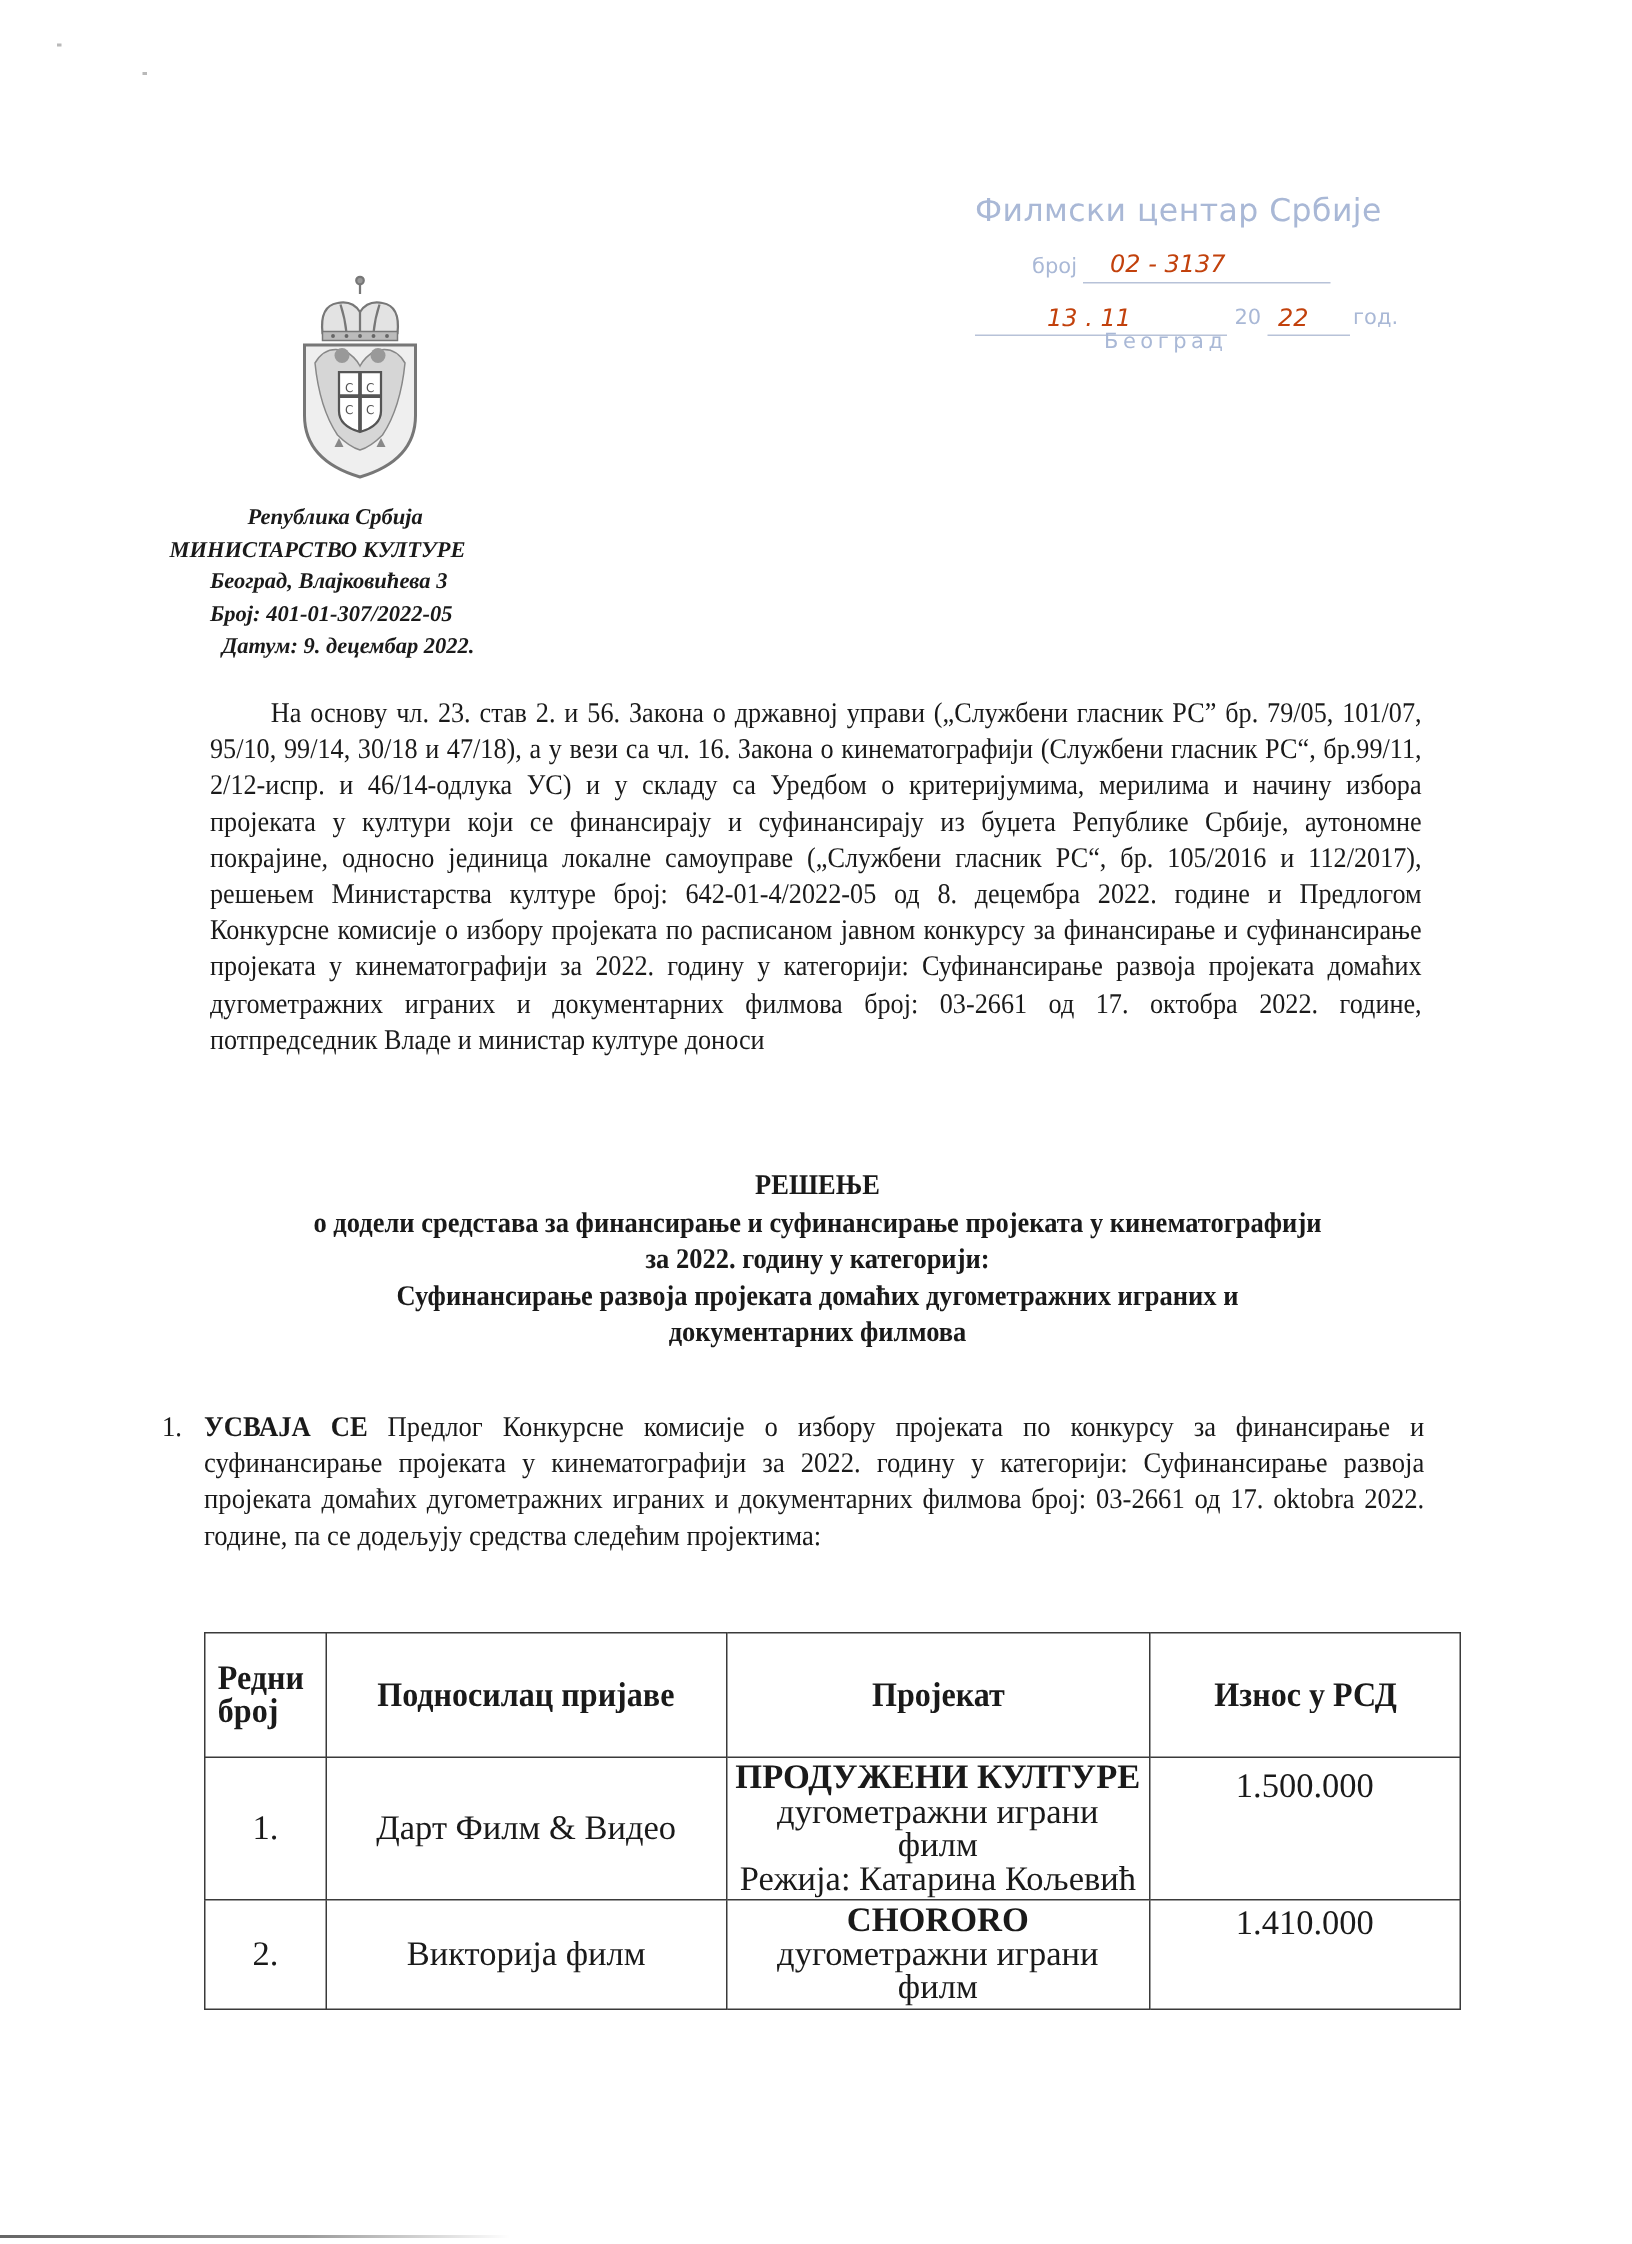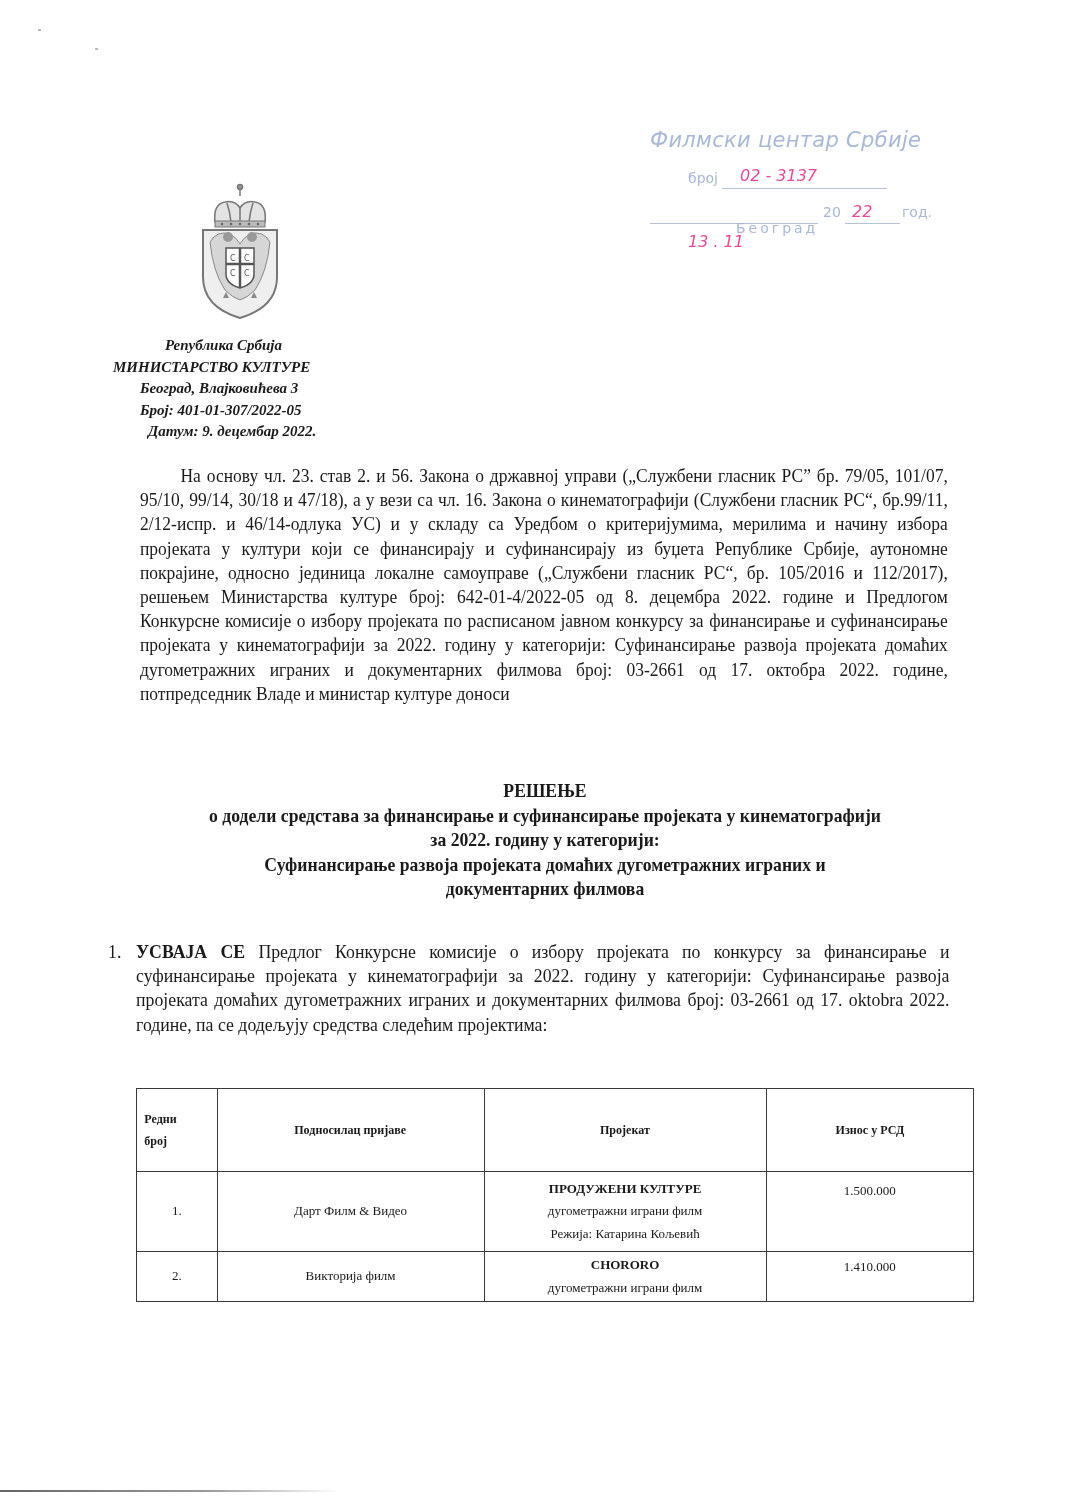--- a/index.html
+++ b/index.html
@@ -15,7 +15,7 @@
 
     
     .stamp { position: absolute; left: 640px; top: 128px; width: 300px; color: #a9b8d6; font-family: "DejaVu Sans", sans-serif; }
-    .stamp-title { position: absolute; left: 10px; top: 0; font-size: 21px; letter-spacing: 0.3px; white-space: nowrap; font-style: italic; }
+    .stamp-title { position: absolute; left: 10px; top: 0; font-size: 21px; letter-spacing: 0.3px; white-space: nowrap; }
     .stamp-row { position: absolute; white-space: nowrap; font-size: 14px; }
     .stamp-line { position: absolute; border-bottom: 1px solid #b7c2d8; height: 0; }
     .hand { font-family: "DejaVu Sans", sans-serif; font-style: italic; color: #ec4899; font-size: 16px; position: absolute; white-space: nowrap; }

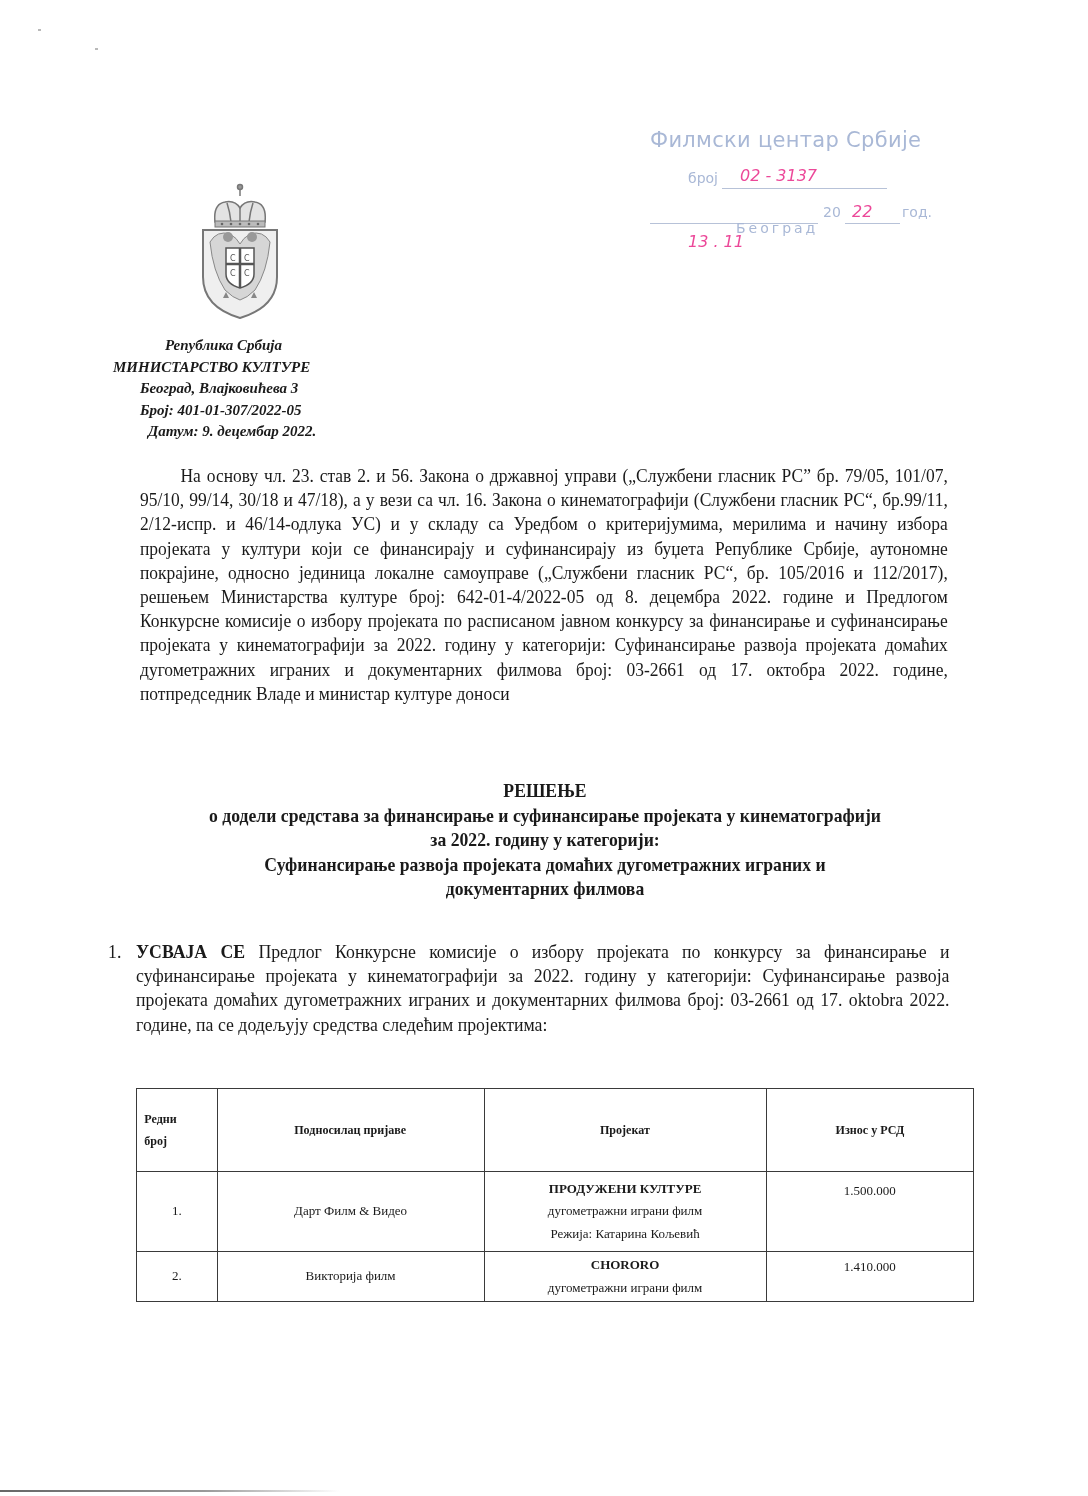--- a/index.html
+++ b/index.html
@@ -18,7 +18,7 @@
     .stamp-title { position: absolute; left: 10px; top: 0; font-size: 21px; letter-spacing: 0.3px; white-space: nowrap; }
     .stamp-row { position: absolute; white-space: nowrap; font-size: 14px; }
     .stamp-line { position: absolute; border-bottom: 1px solid #b7c2d8; height: 0; }
-    .hand { font-family: "DejaVu Sans", sans-serif; font-style: italic; color: #ec4899; font-size: 16px; position: absolute; white-space: nowrap; }
+    .hand { font-family: "DejaVu Sans", sans-serif; font-style: italic; color: #c2410c; font-size: 16px; position: absolute; white-space: nowrap; }
     .stamp-city { position: absolute; left: 96px; top: 92px; font-size: 14px; letter-spacing: 3px; }
 
     

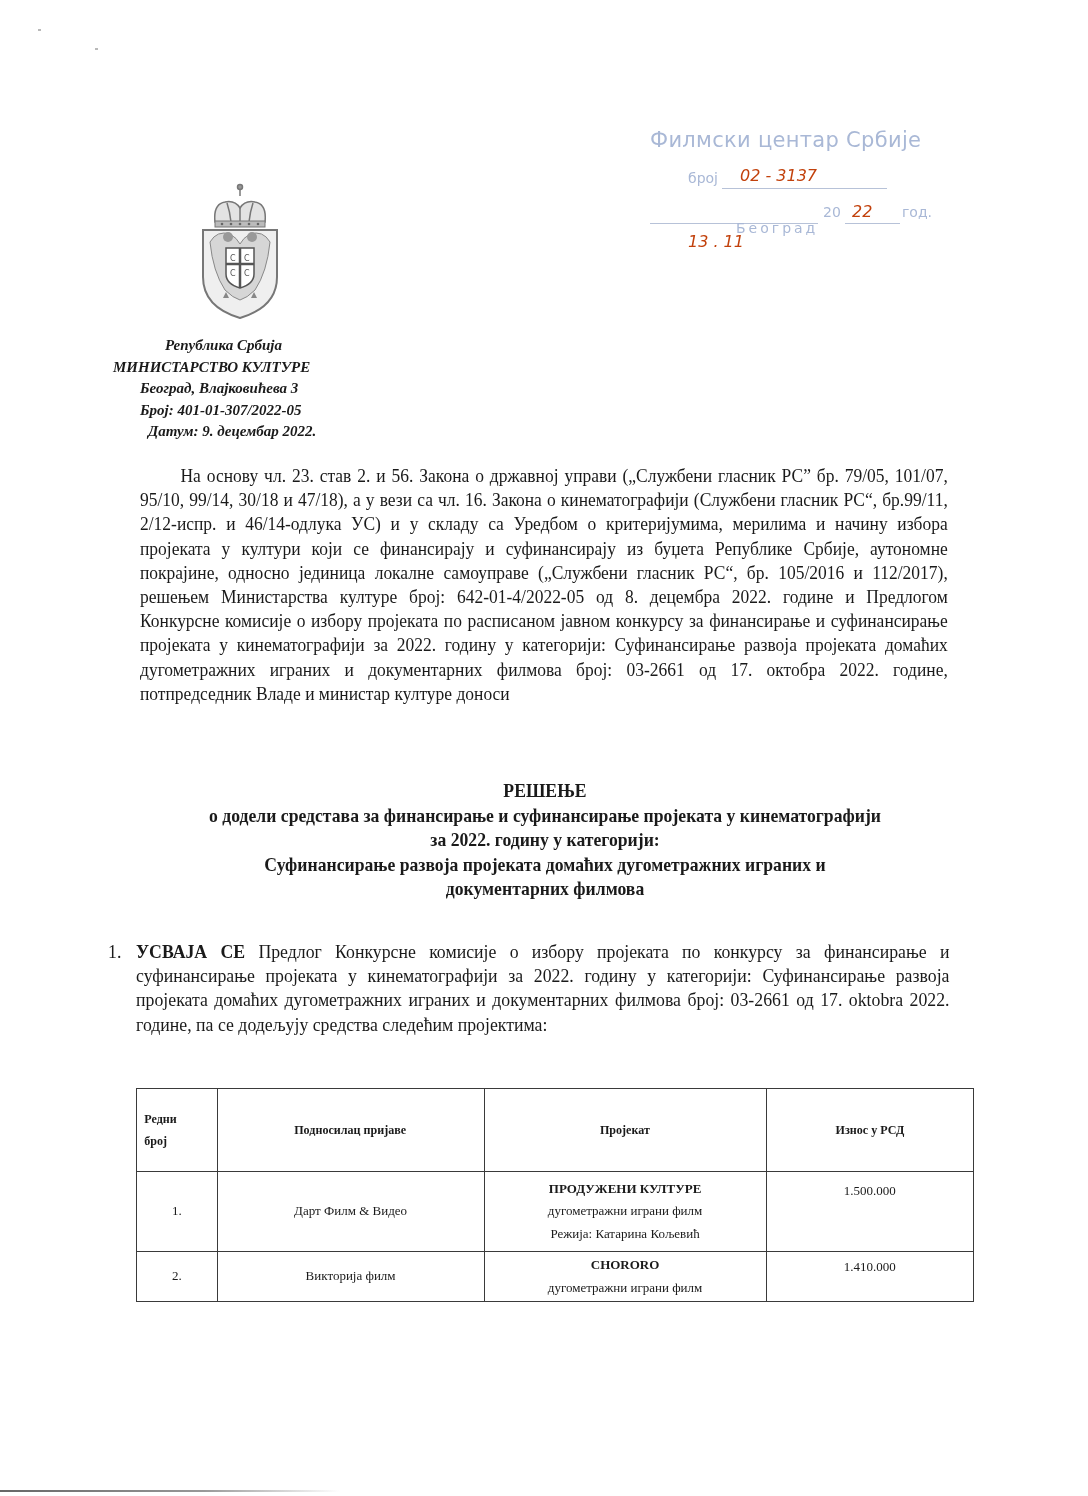--- a/index.html
+++ b/index.html
@@ -78,7 +78,7 @@
     <div class="stamp-line" style="left:82px;top:60px;width:165px;"></div>
     <span class="hand" style="left:100px;top:38px;">02 - 3137</span>
     <div class="stamp-line" style="left:10px;top:95px;width:168px;"></div>
-    <span class="hand" style="left:48px;top:74px;margin-top:30px;">13 . 11</span>
+    <span class="hand" style="left:58px;top:74px;">13 . 11</span>
     <span class="stamp-row" style="left:183px;top:76px;">20</span>
     <div class="stamp-line" style="left:205px;top:95px;width:55px;"></div>
     <span class="hand" style="left:212px;top:74px;">22</span>

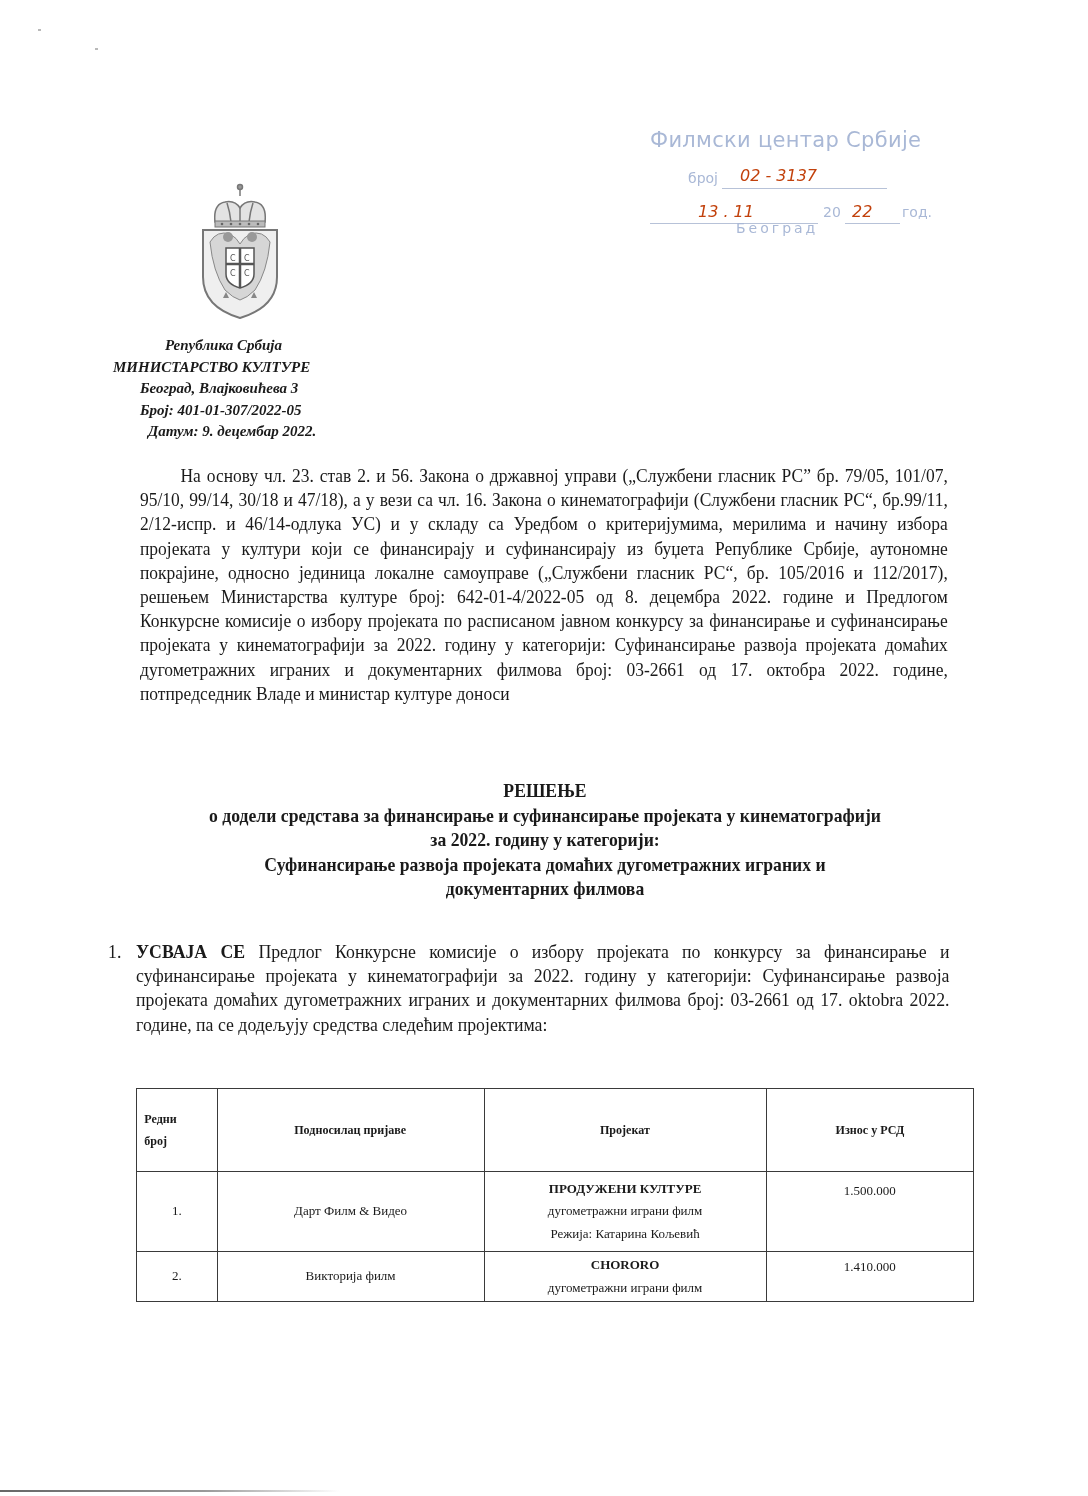--- a/index.html
+++ b/index.html
@@ -47,7 +47,7 @@
     
     table.grants {
       position: absolute; left: 136px; top: 1088px; width: 838px;
-      border-collapse: collapse; font-size: 13px;
+      border-collapse: collapse; font-size: 23px;
     }
     table.grants td, table.grants th {
       border: 1.5px solid #3a3a3a; text-align: center; vertical-align: middle; padding: 2px 4px; line-height: 22.5px;

